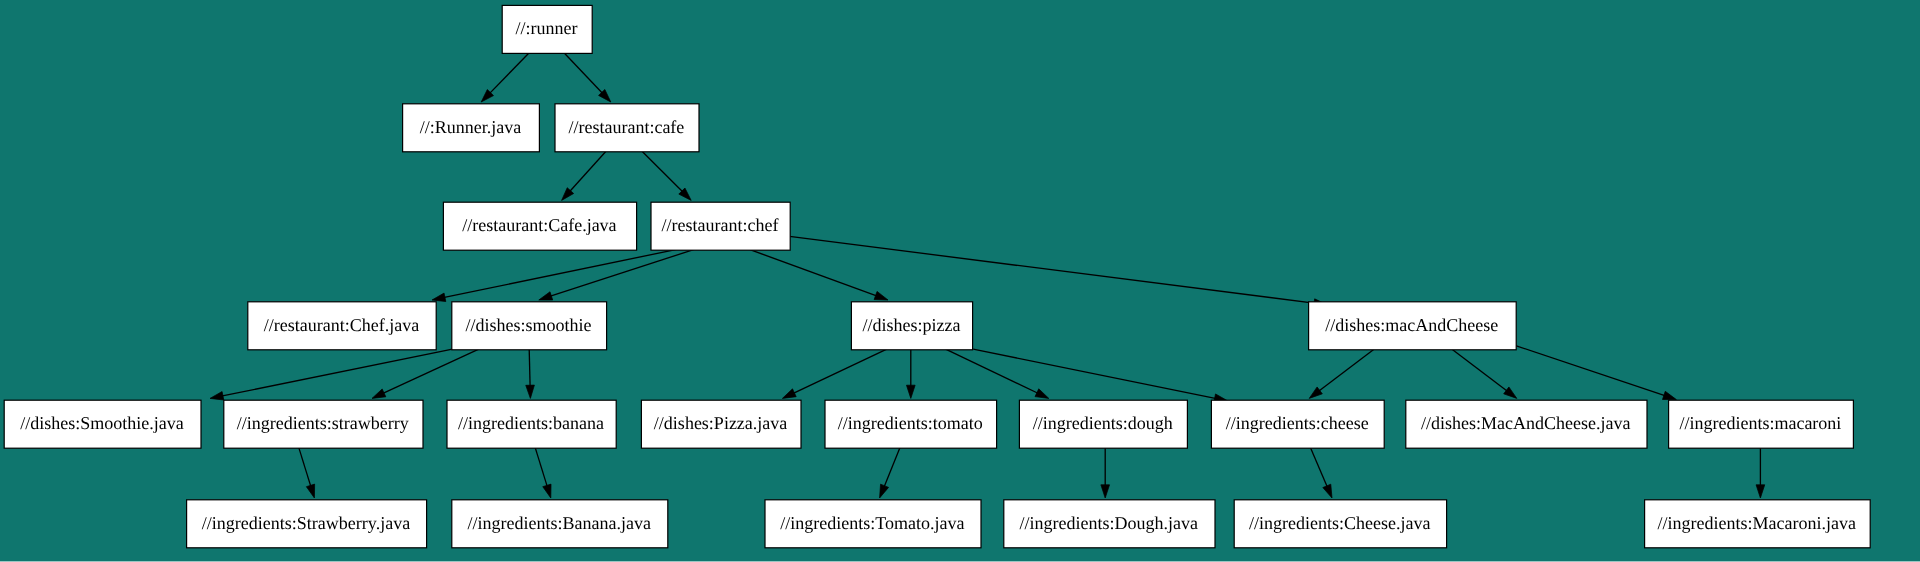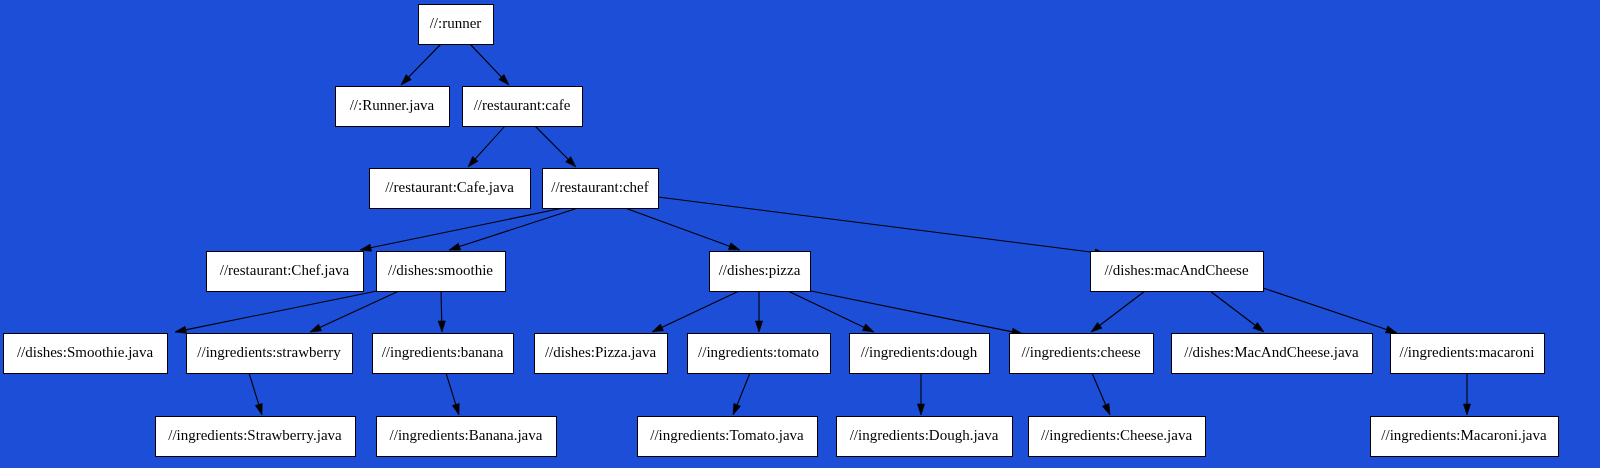--- a/index.html
+++ b/index.html
@@ -12,7 +12,7 @@
     position: relative;
     width: 1600px;
     height: 468px;
-    background: #1d4ed8;
+    background: #0f766e;
     font-family: "Liberation Serif", "DejaVu Serif", serif;
     overflow: hidden;
   }

